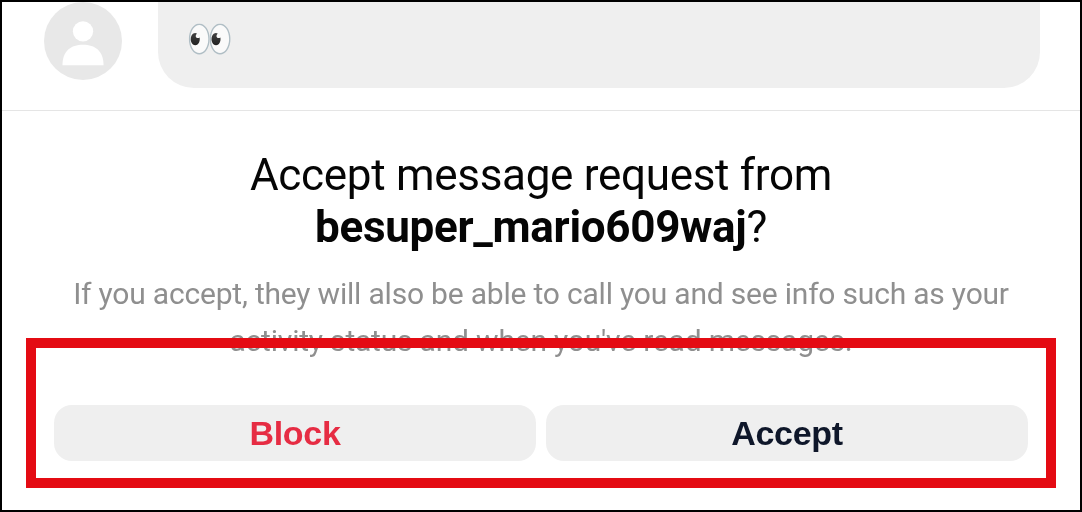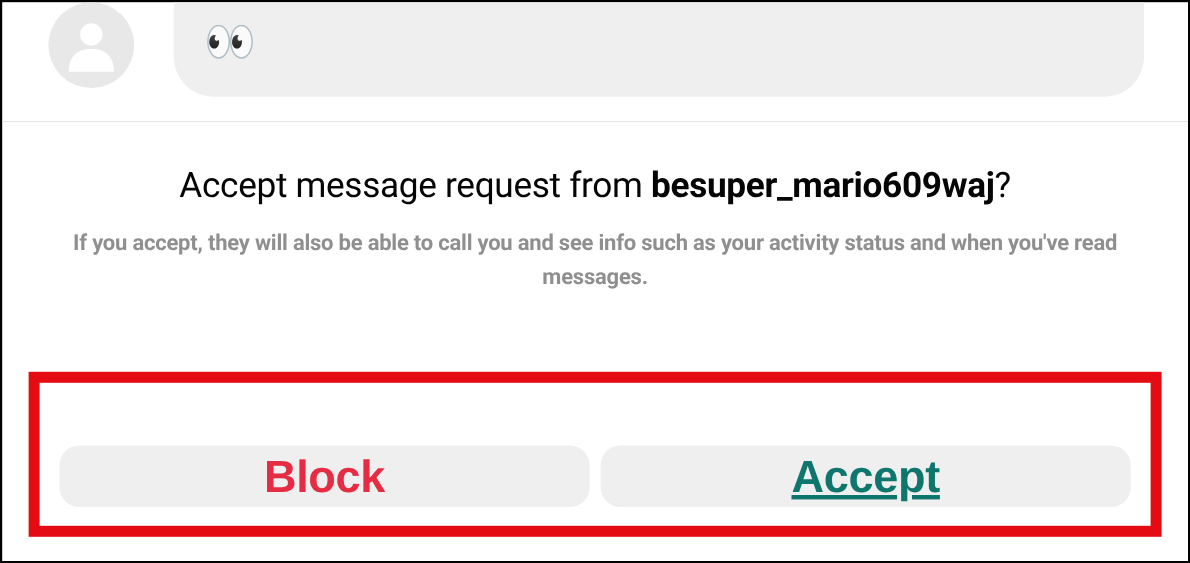--- a/index.html
+++ b/index.html
@@ -56,7 +56,7 @@
       text-align: center;
     }
     .prompt-heading {
-      font-size: 32px;
+      font-size: 44px;
       color: #050505;
       font-weight: 400;
       letter-spacing: -0.3px;

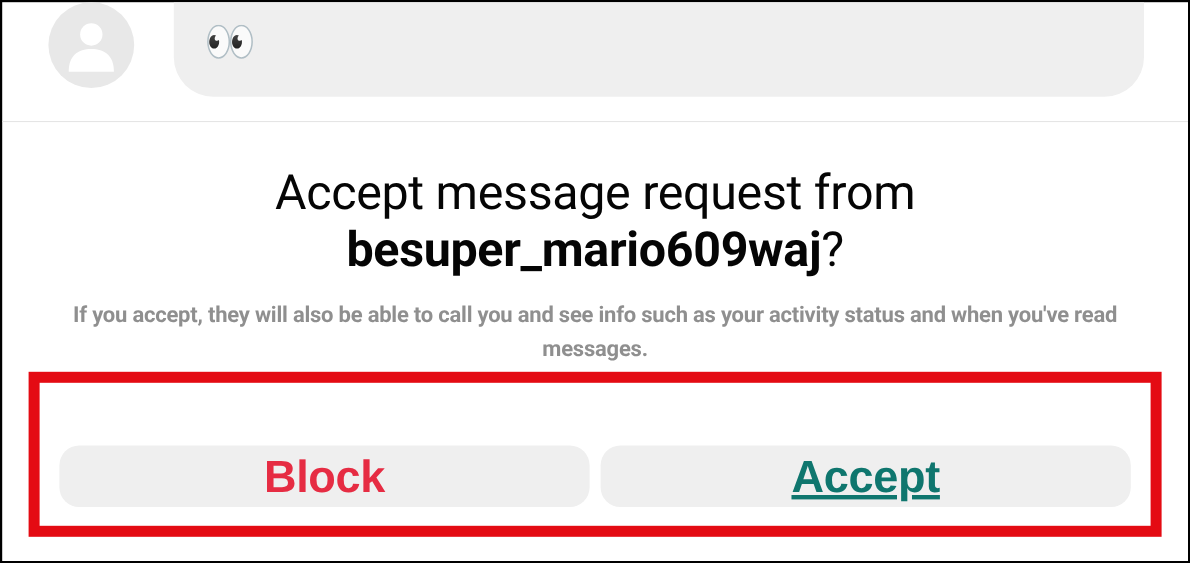--- a/index.html
+++ b/index.html
@@ -66,9 +66,9 @@
       font-weight: 700;
     }
     .prompt-subtext {
-      font-size: 20px;
+      font-size: 30px;
       color: #8f8f8f;
-      font-weight: 700;
+      font-weight: 400;
       line-height: 1.55;
       letter-spacing: -0.2px;
       padding: 0 8px;

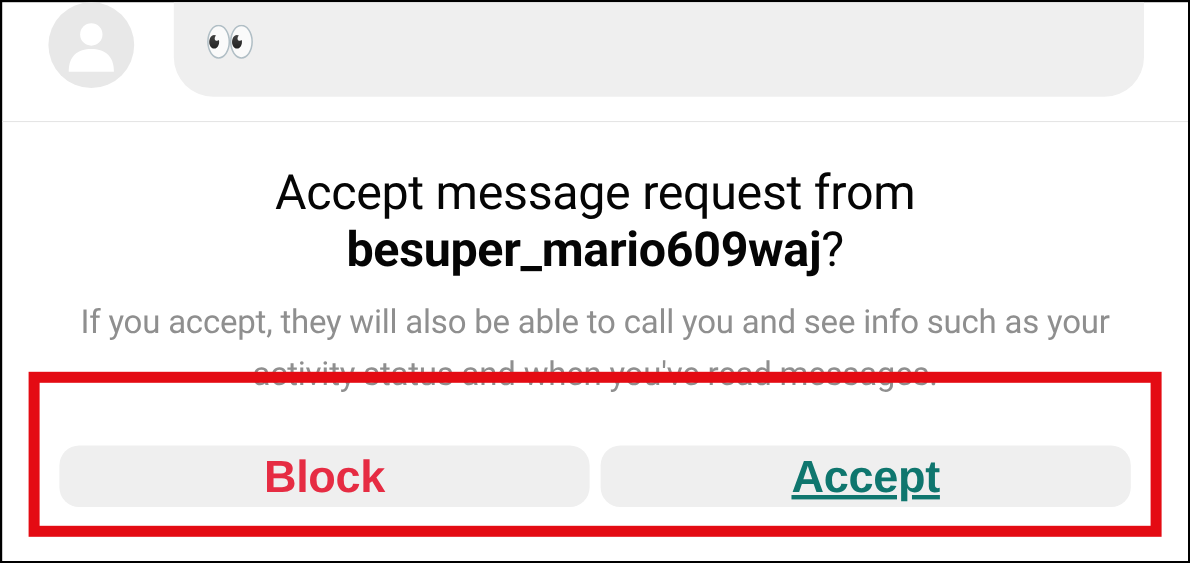--- a/index.html
+++ b/index.html
@@ -89,7 +89,7 @@
       background: #efefef;
       border: none;
       border-radius: 18px;
-      font-size: 41px;
+      font-size: 34px;
       font-weight: 600;
       cursor: pointer;
       display: flex;

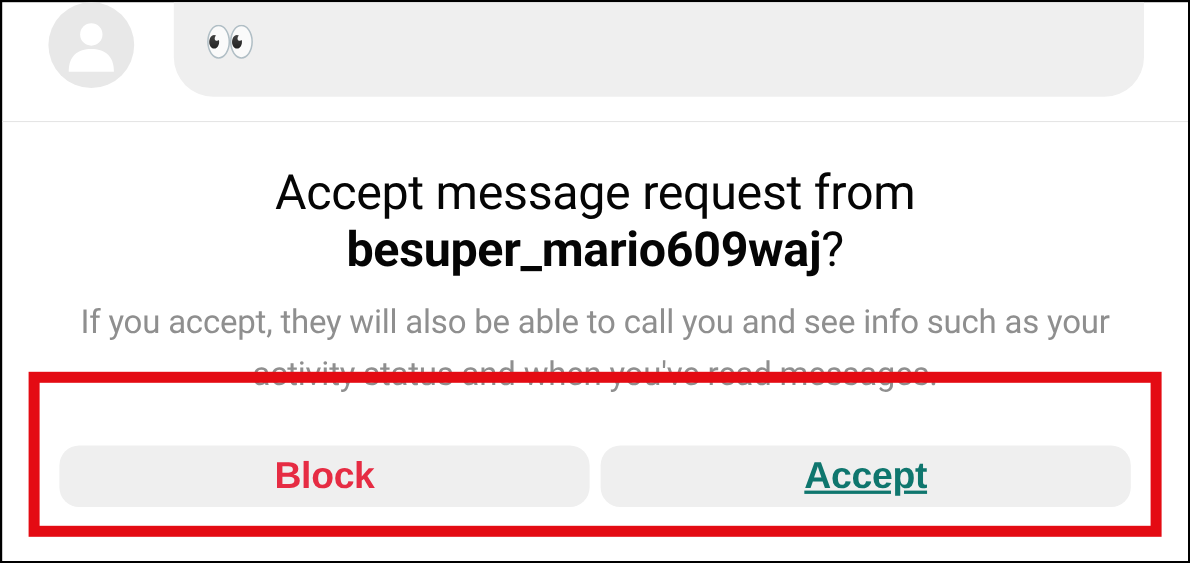--- a/index.html
+++ b/index.html
@@ -102,8 +102,7 @@
       color: #e62c43;
     }
     .action-btn.normal {
-      color: #0f766e;
-      text-decoration: underline;
+      color: #0f172a;
     }
   </style>
 </head>

